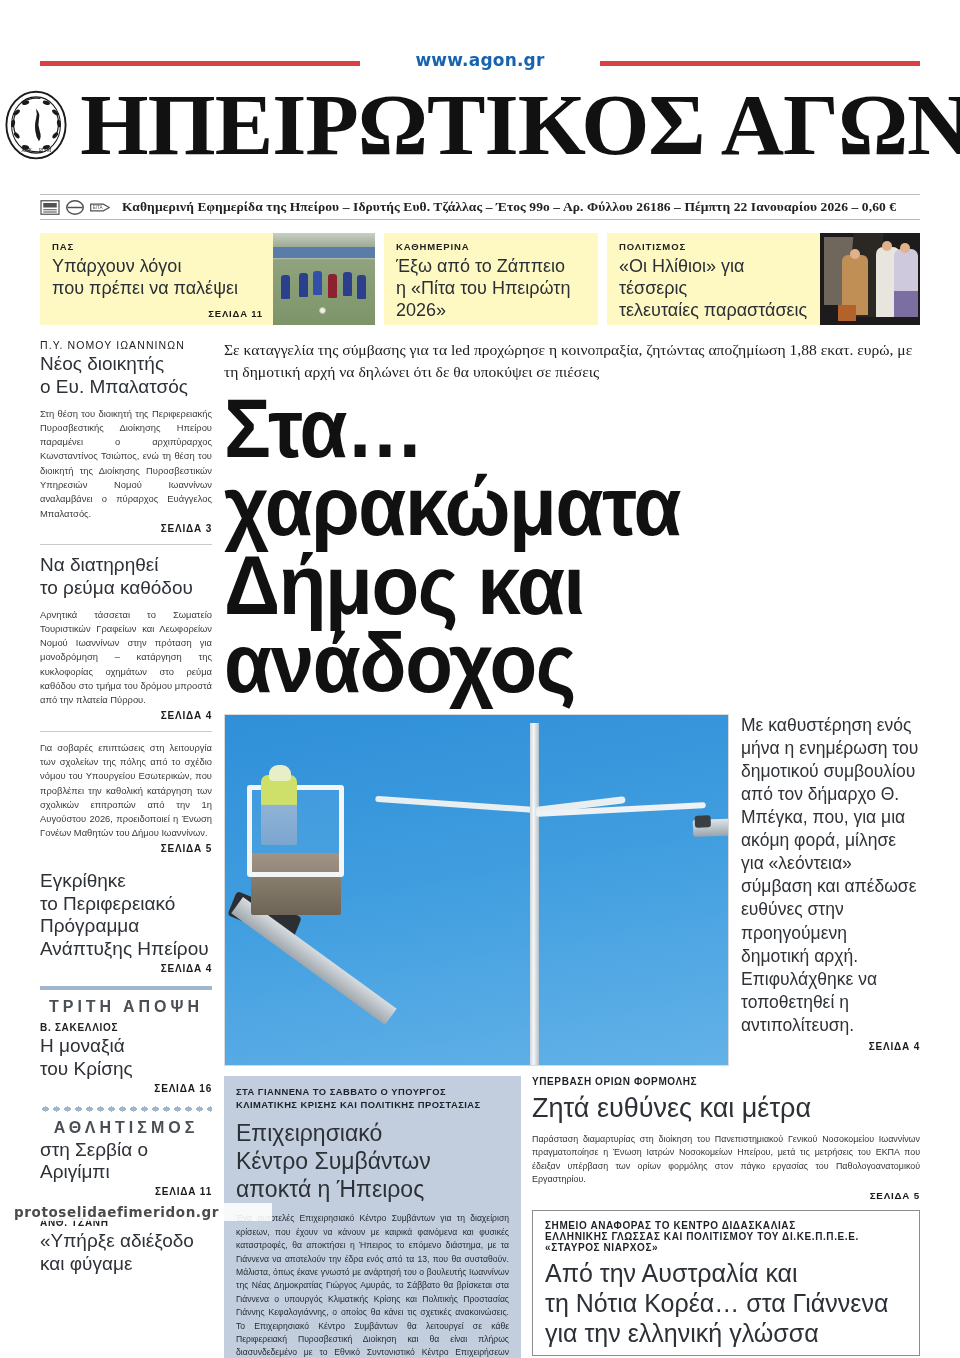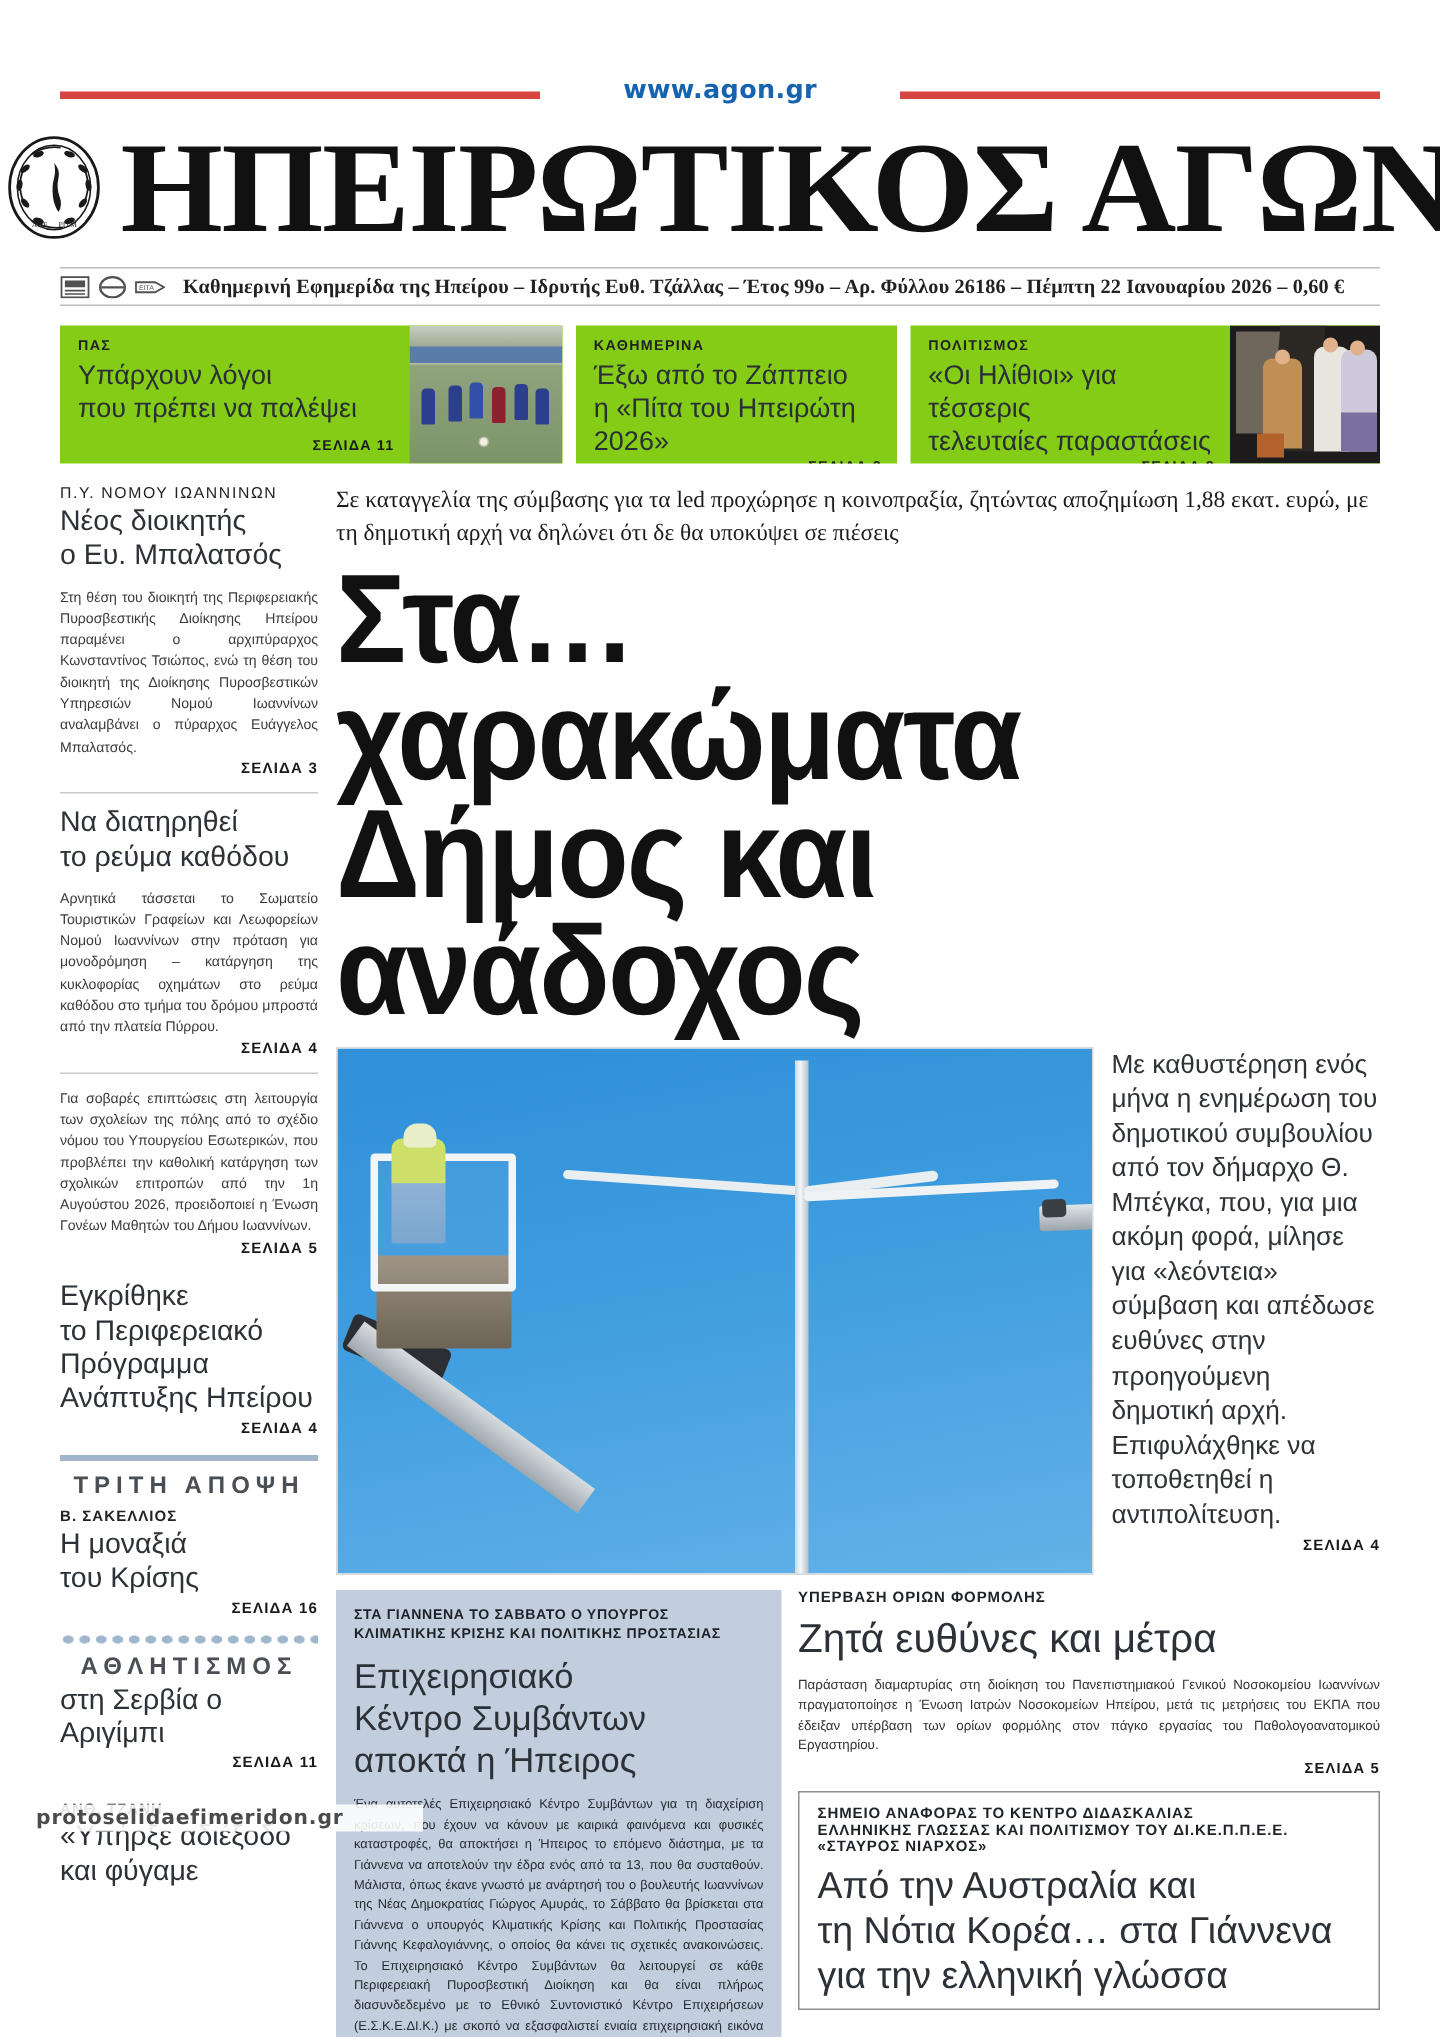--- a/index.html
+++ b/index.html
@@ -32,7 +32,7 @@
     letter-spacing: -1px; color: #111; white-space: nowrap;
     transform: scaleX(1.02);
   }
-  .subrule { border-top: 1px solid #bbb; border-bottom: 1px solid #bbb; margin-top: 10px; padding: 4px 0; display: flex; align-items: flex-end; gap: 12px; }
+  .subrule { border-top: 1px solid #bbb; border-bottom: 1px solid #bbb; margin-top: 26px; padding: 4px 0; display: flex; align-items: flex-end; gap: 12px; }
   .assoc-logos { display: flex; gap: 5px; align-items: center; flex: 0 0 auto; }
   .assoc-logo { width: 20px; height: 15px; opacity: .85; }
   .subtitle-text {

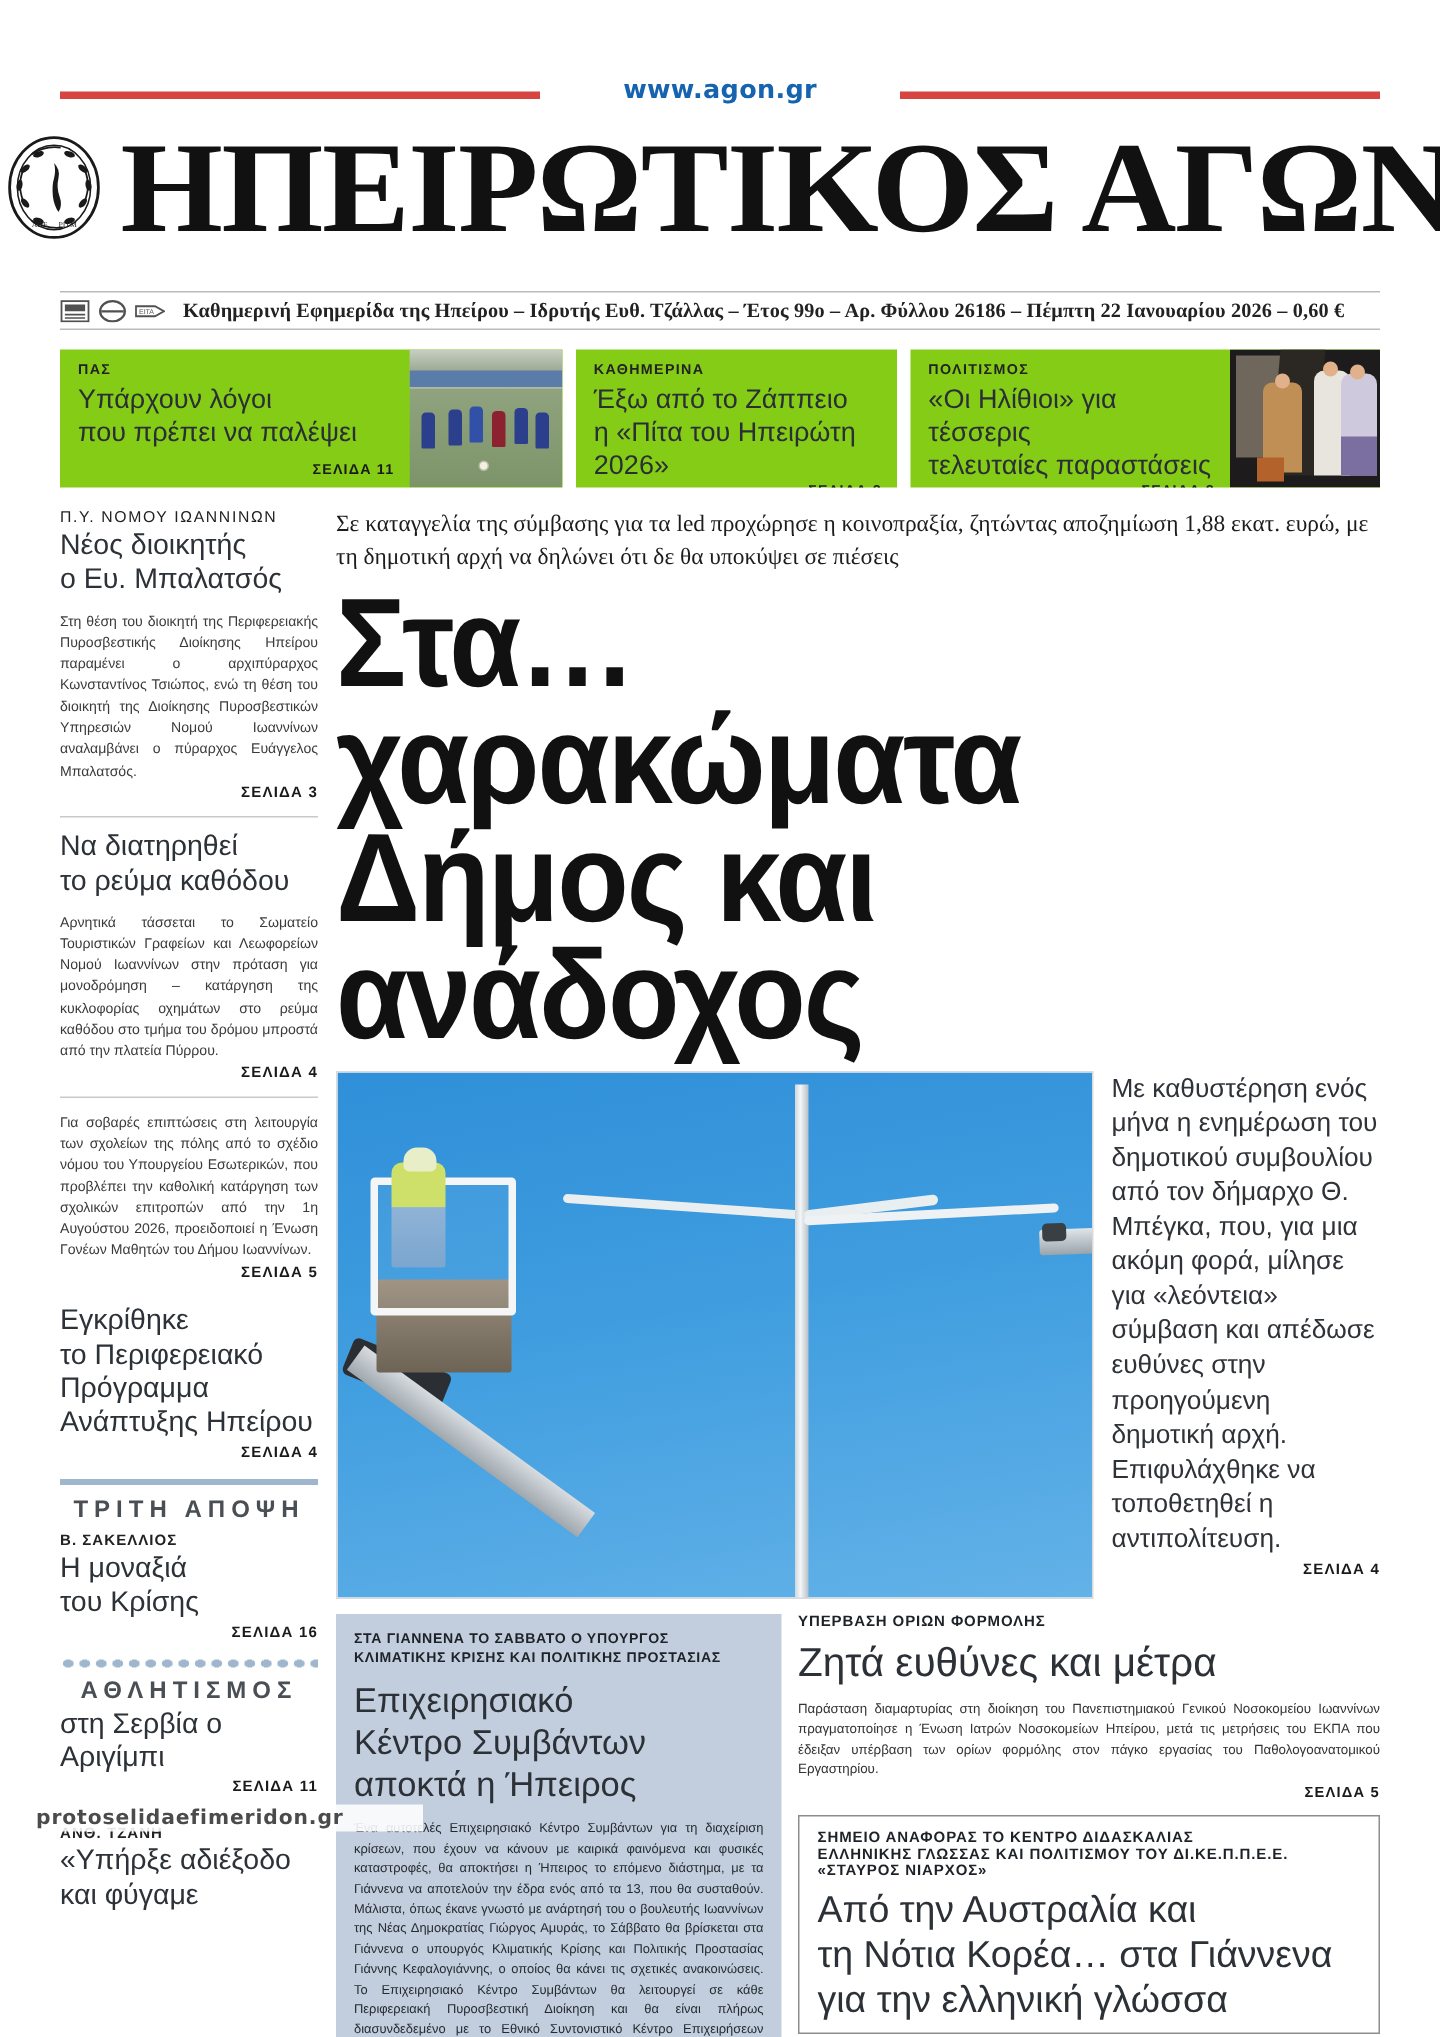--- a/index.html
+++ b/index.html
@@ -42,7 +42,7 @@
 
   
   .teasers { display: flex; gap: 9px; margin-top: 13px; height: 92px; }
-  .teaser { background: #84cc16; display: flex; overflow: hidden; }
+  .teaser { background: #fef9c3; display: flex; overflow: hidden; }
   .teaser.t1 { width: 338px; }
   .teaser.t2 { width: 216px; }
   .teaser.t3 { width: 316px; }

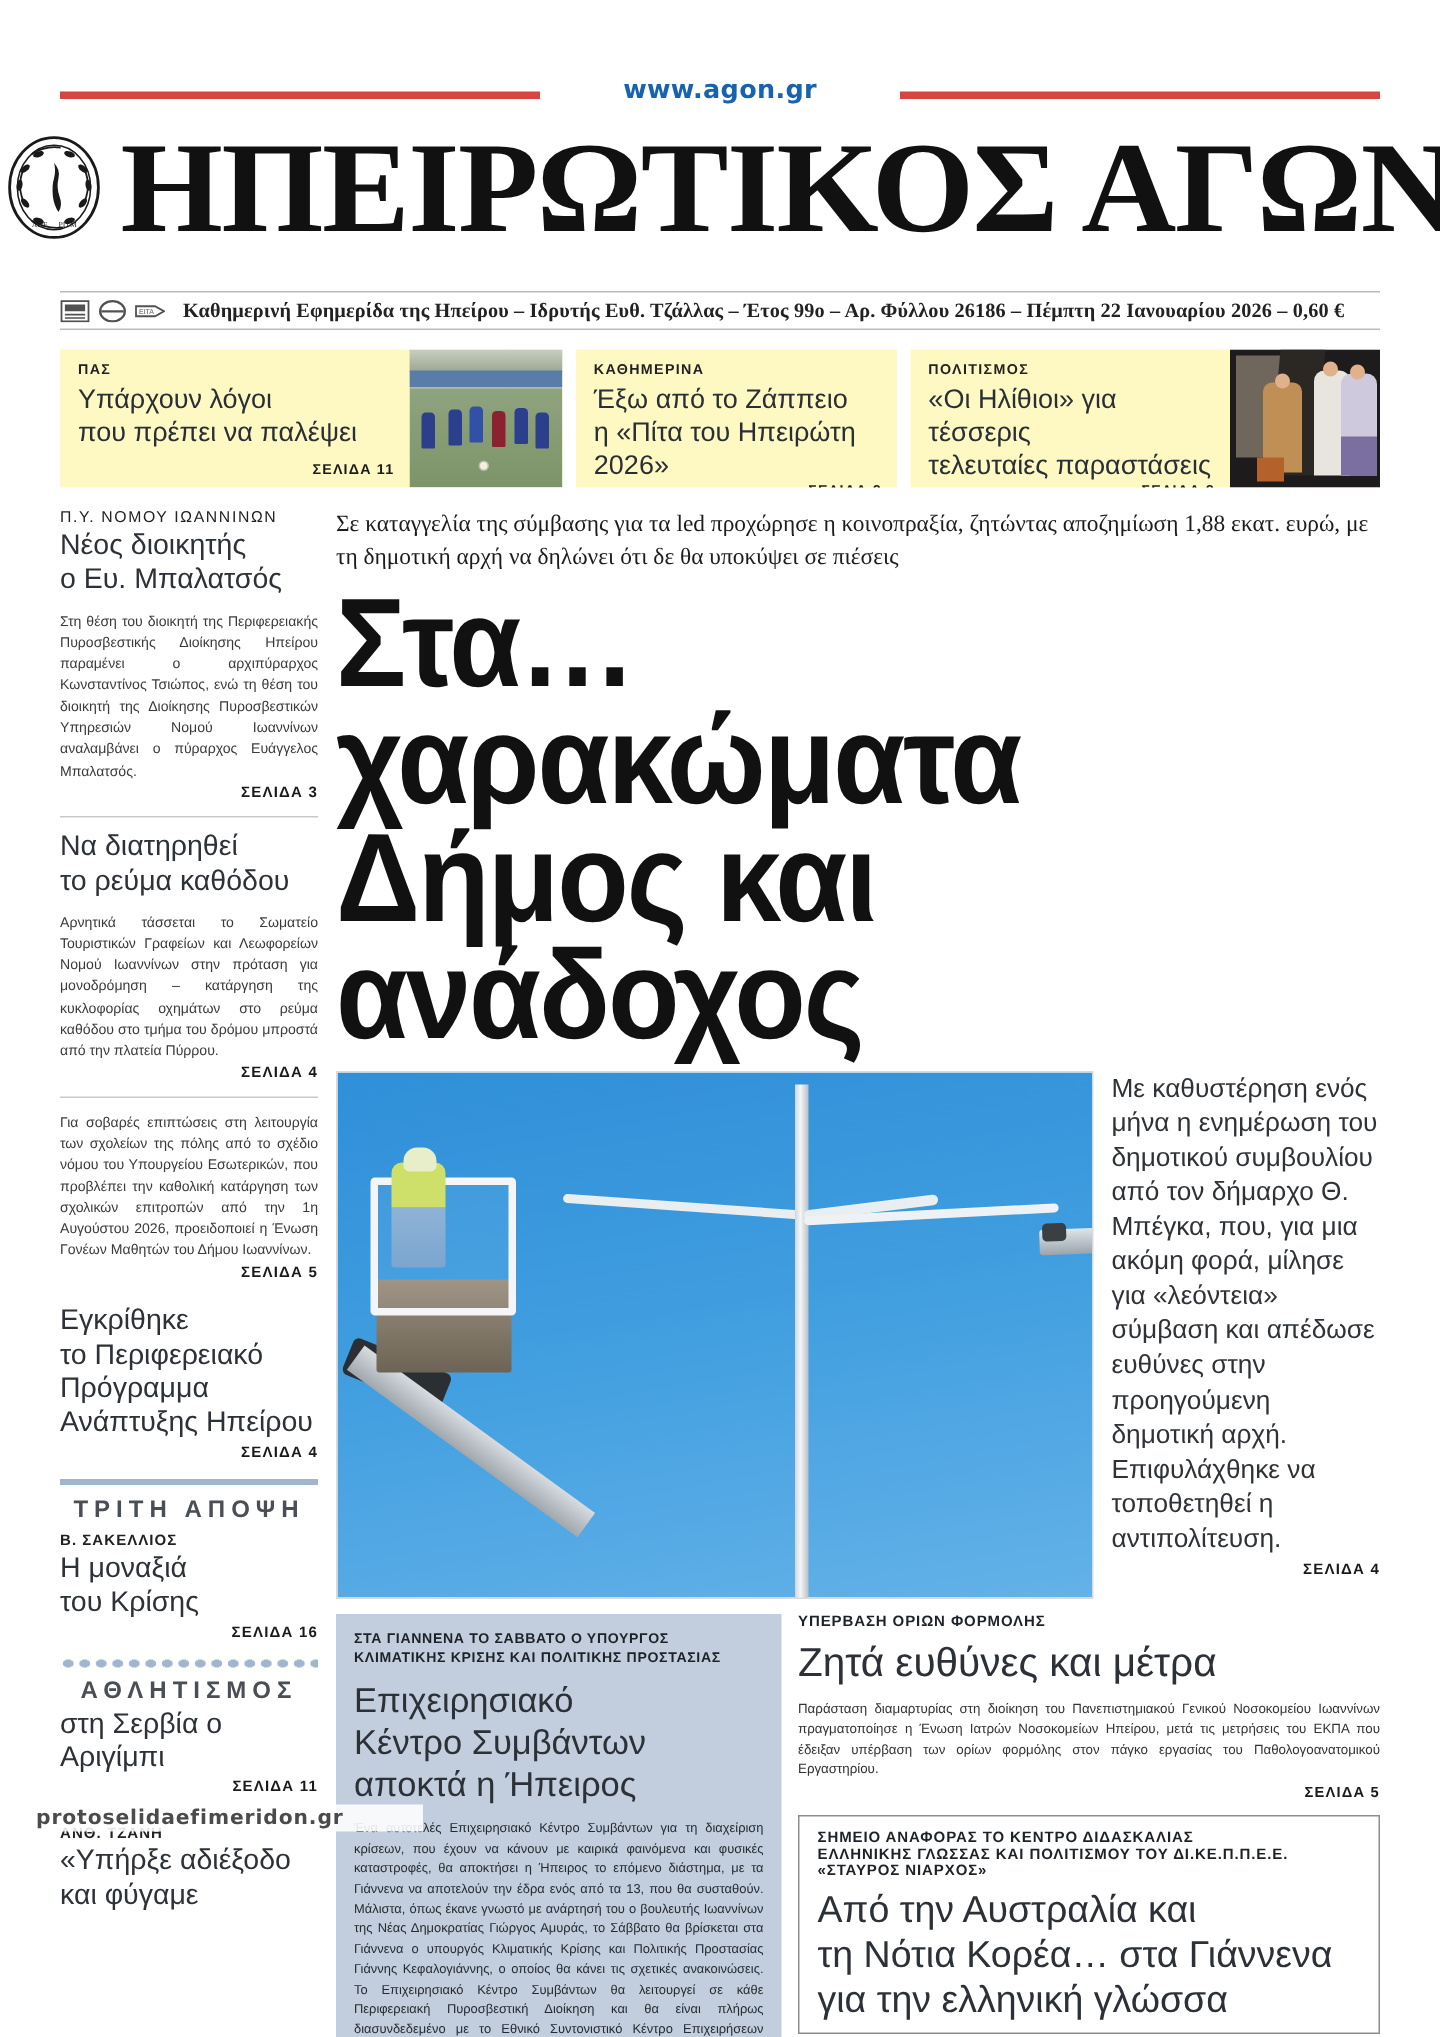--- a/index.html
+++ b/index.html
@@ -140,7 +140,7 @@
   .boxed .r-head { font-size: 25px; }
 
   .watermark {
-    position: absolute; left: 22px; top: 1155px; width: 260px;
+    position: absolute; left: 12px; top: 1155px; width: 260px;
     font-family: "DejaVu Sans", sans-serif;
     font-size: 13.5px; font-weight: bold; letter-spacing: .6px;
     color: #4b4b4b; background: rgba(255,255,255,.88);

